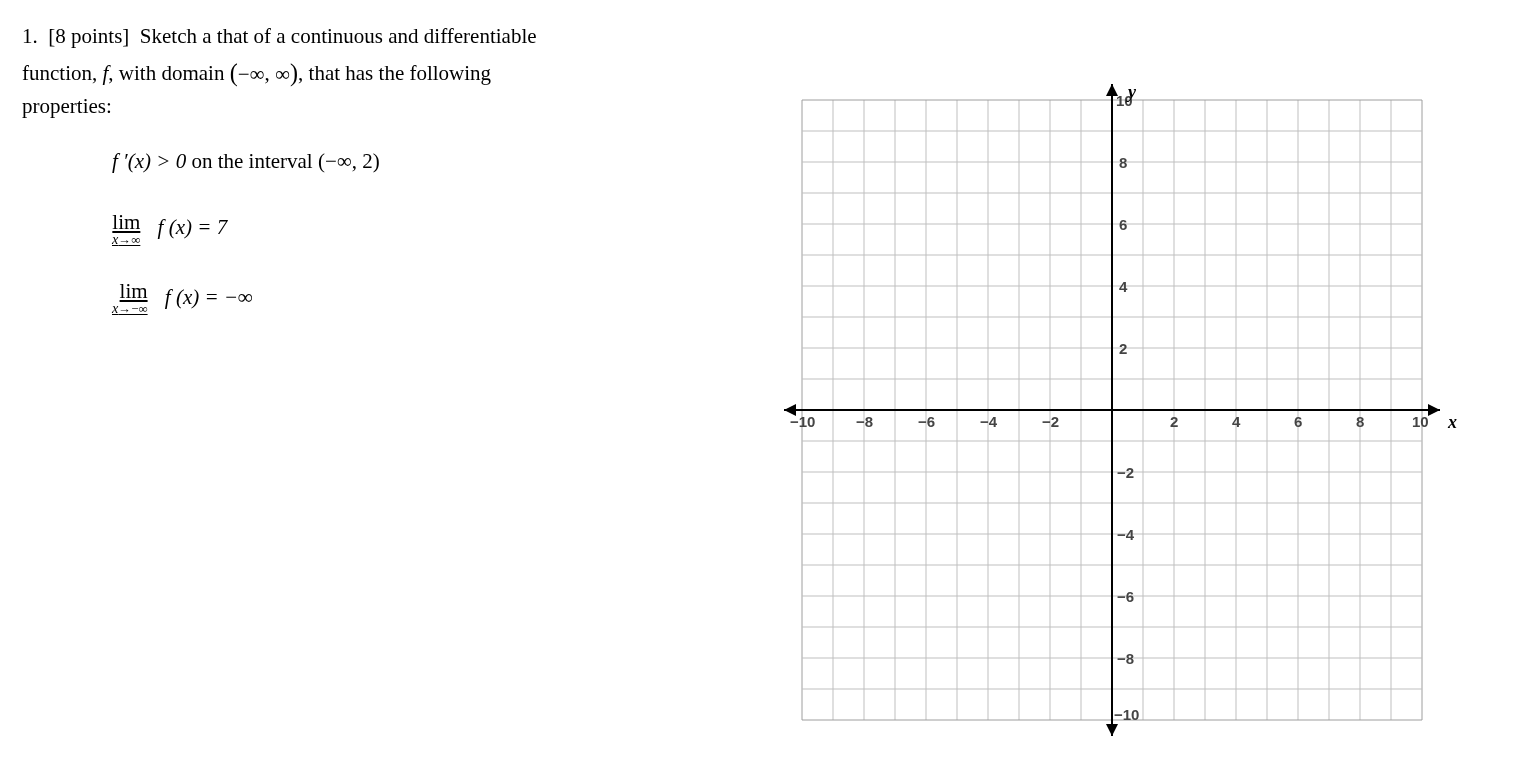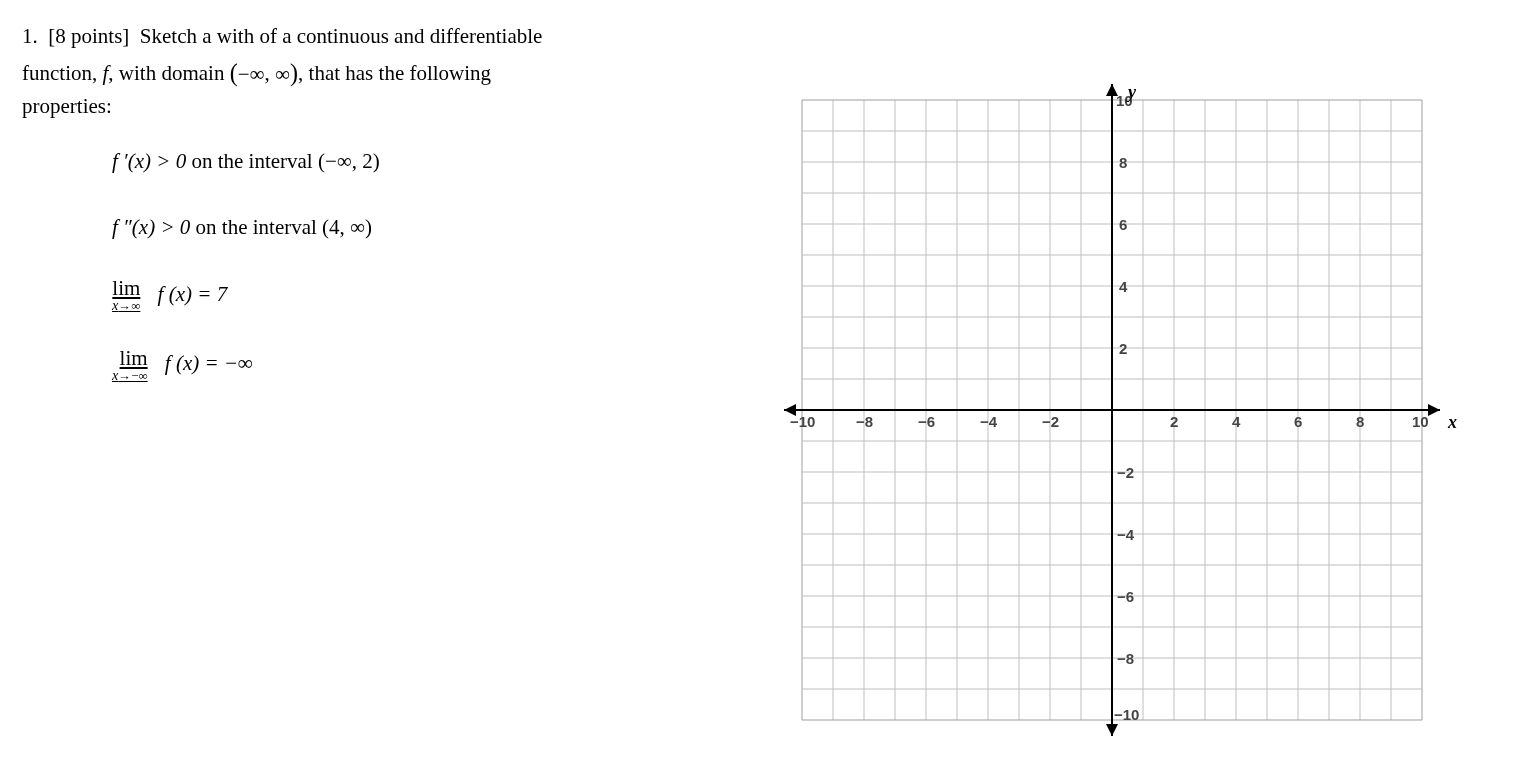--- a/index.html
+++ b/index.html
@@ -88,7 +88,7 @@
     <div class="intro">
       <span>1.</span>
       &nbsp;<span>[8 points]</span>
-      &nbsp;<span>Sketch a with of a continuous and differentiable</span><br>
+      &nbsp;<span>Sketch a that of a continuous and differentiable</span><br>
       <span>function, </span><span class="fn">f</span><span>, with domain </span><span class="lpar">(</span><span class="inf">−∞</span><span>, </span><span class="inf">∞</span><span class="rpar">)</span><span>, that has the following</span><br>
       <span>properties:</span>
     </div>

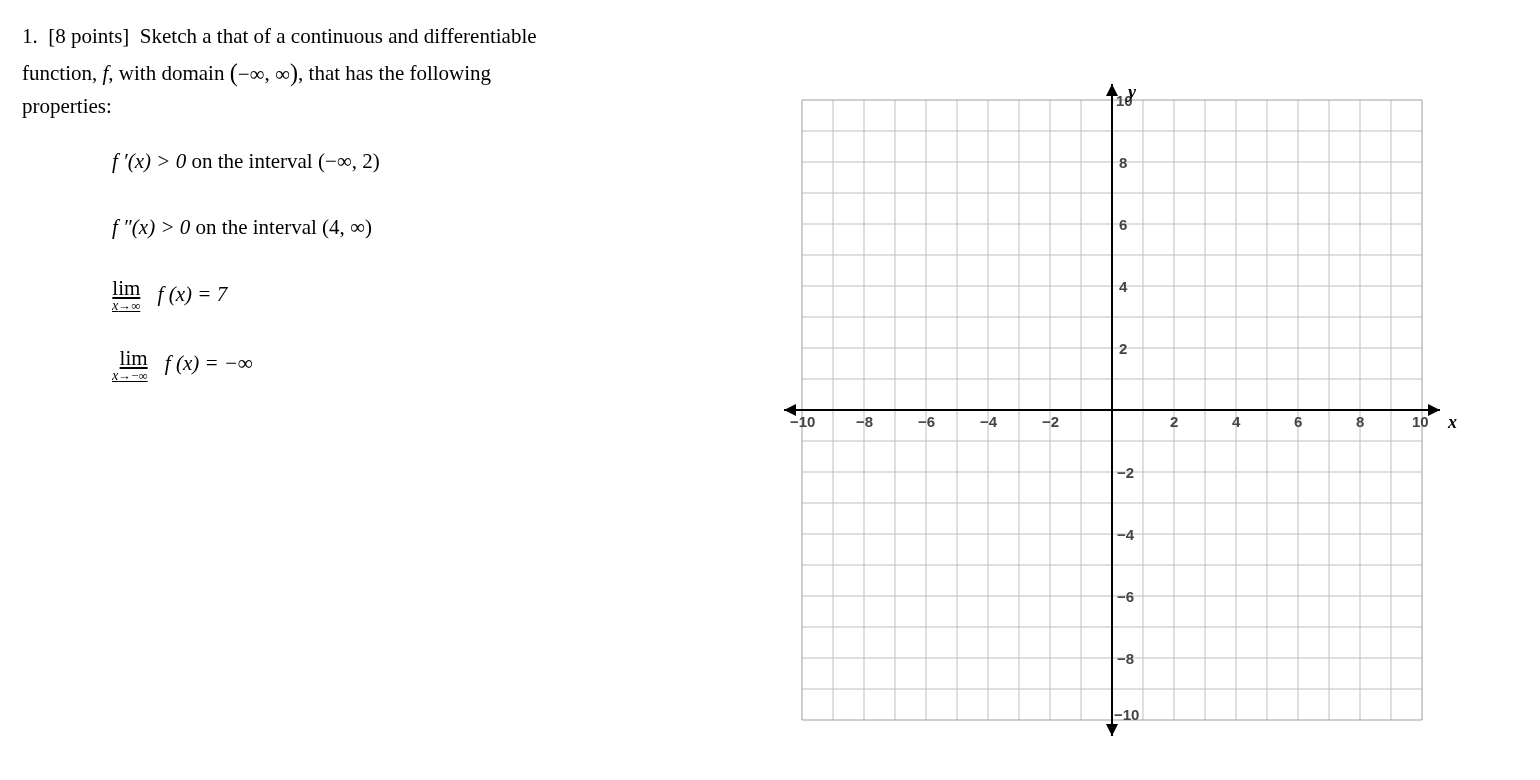--- a/index.html
+++ b/index.html
@@ -96,9 +96,6 @@
     <div class="props">
       <div class="prop">
         <span>f ′(x) &gt; 0</span><span class="up"> on the interval </span><span class="up">(−∞, 2)</span>
-      </div>
-      <div class="prop">
-        <span>f ″(x) &gt; 0</span><span class="up"> on the interval </span><span class="up">(4, ∞)</span>
       </div>
       <div class="prop">
         <span class="limit">

